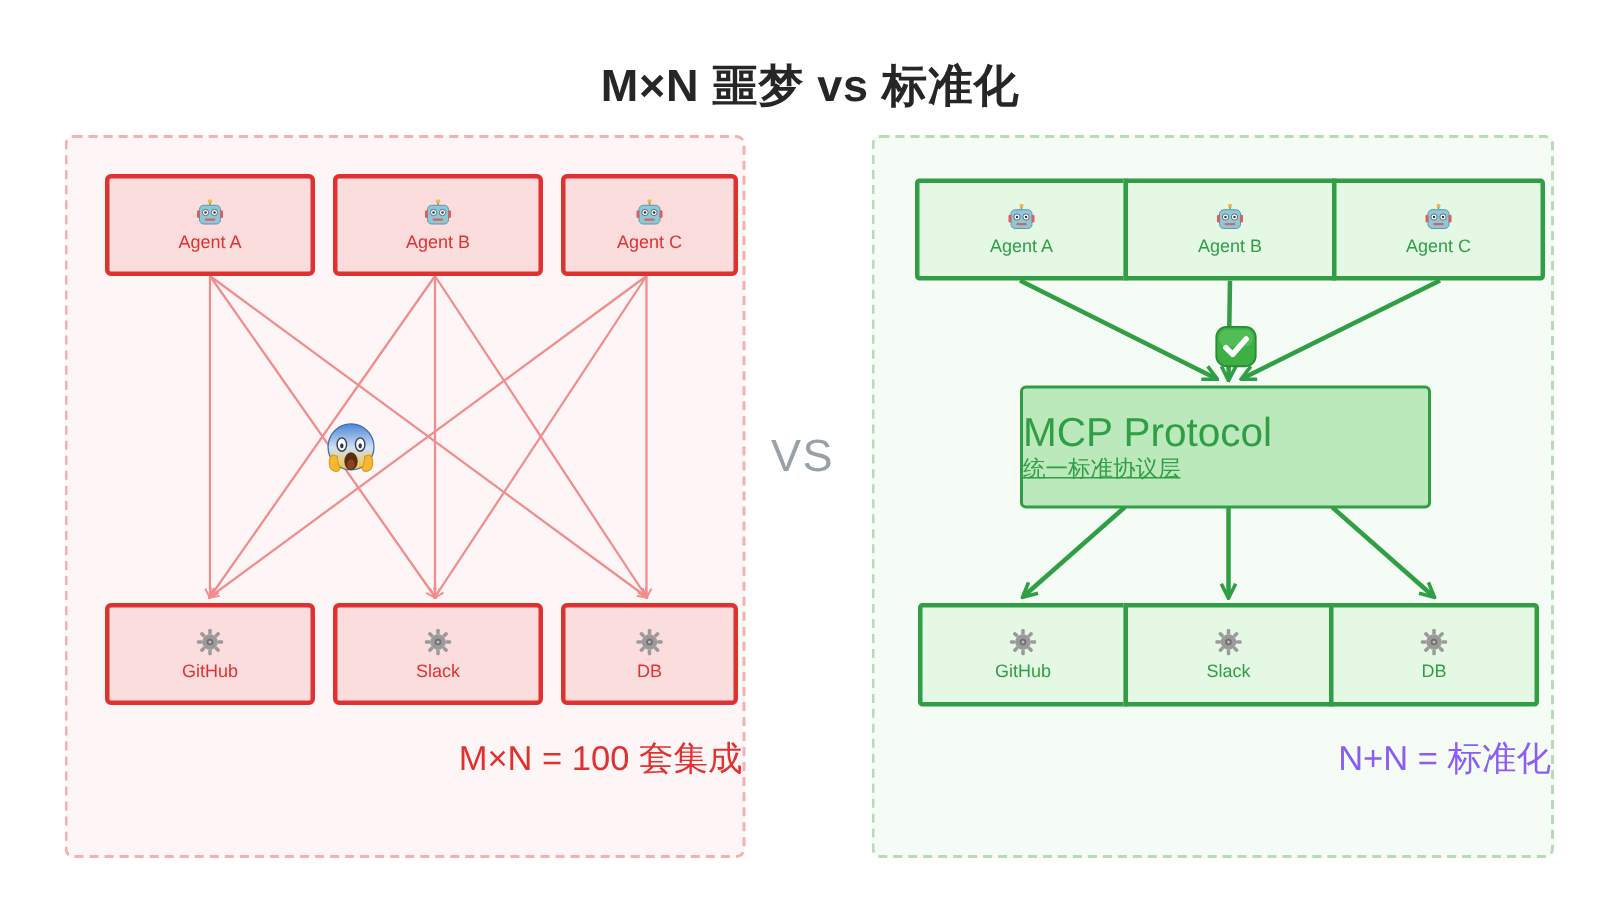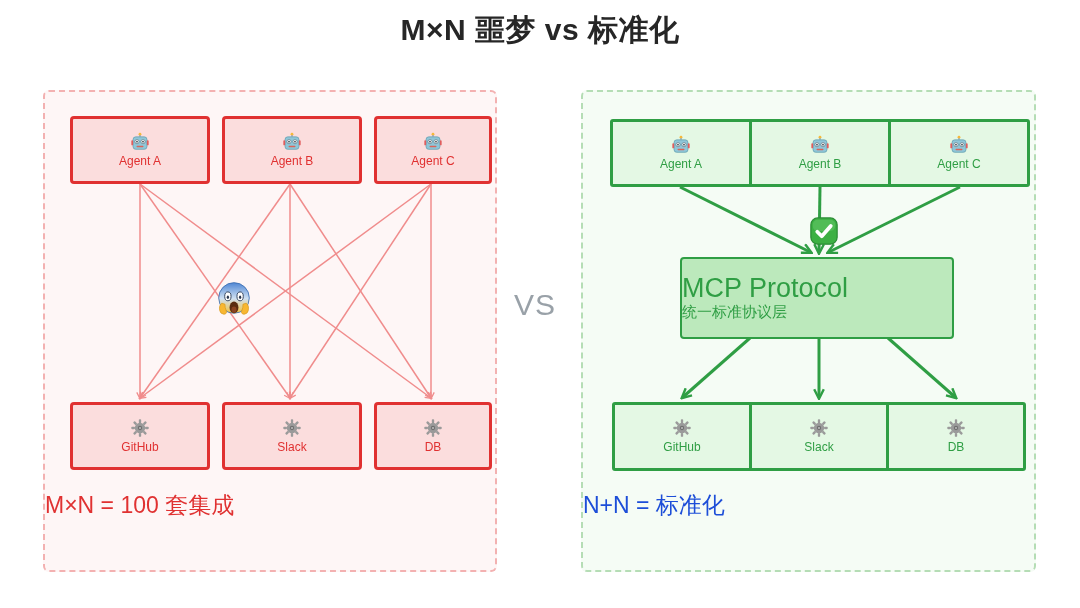--- a/index.html
+++ b/index.html
@@ -6,7 +6,7 @@
   html,body { width:1080px; height:608px; background:#ffffff; font-family:"Liberation Sans", sans-serif; overflow:hidden; }
   .stage { position:relative; width:1080px; height:608px; background:#ffffff; }
 
-  .page-title { position:absolute; top:10px; left:0; width:100%; text-align:center;
+  .page-title { position:absolute; top:37px; left:0; width:100%; text-align:center;
     font-size:30px; font-weight:600; color:#262626; letter-spacing:0.5px; }
 
   .vs-label { position:absolute; left:514px; top:288px; width:80px; text-align:left;

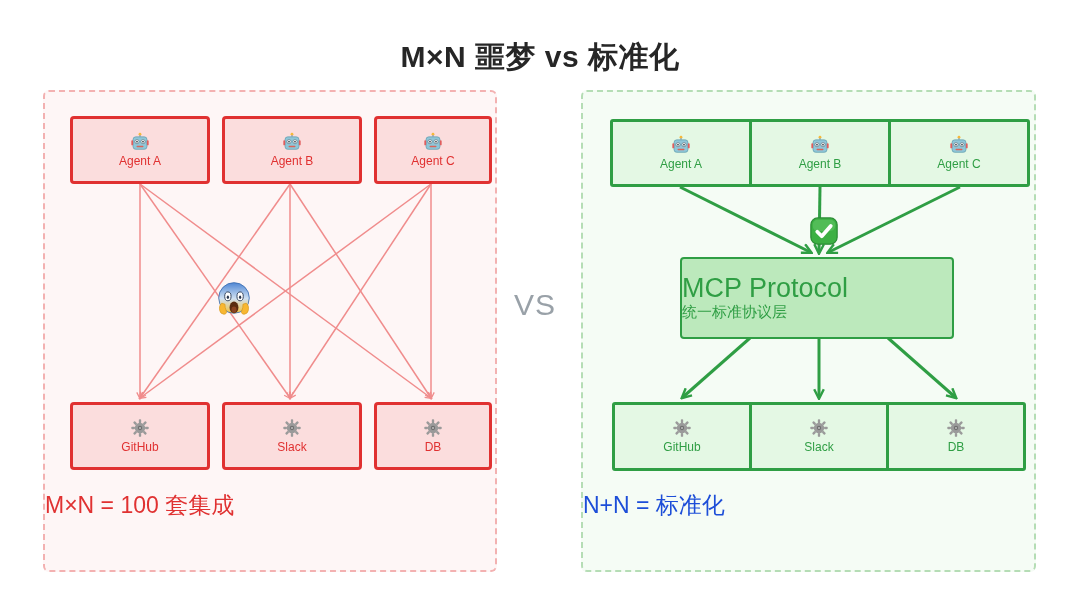--- a/index.html
+++ b/index.html
@@ -37,7 +37,7 @@
     background:#bce9bc; border:2.5px solid #2f9e44; border-radius:4px;
     display:flex; flex-direction:column; justify-content:center; color:#2f9e44; }
   .mcp-title { font-size:27px; line-height:1.05; }
-  .mcp-subtitle { font-size:15px; margin-top:1px; }
+  .mcp-subtitle { font-size:15px; margin-top:1px;text-decoration:underline; }
 
   .caption { position:absolute; top:398px; left:0; width:100%; text-align:left; font-size:23px; }
   .caption-red { color:#e03131; }

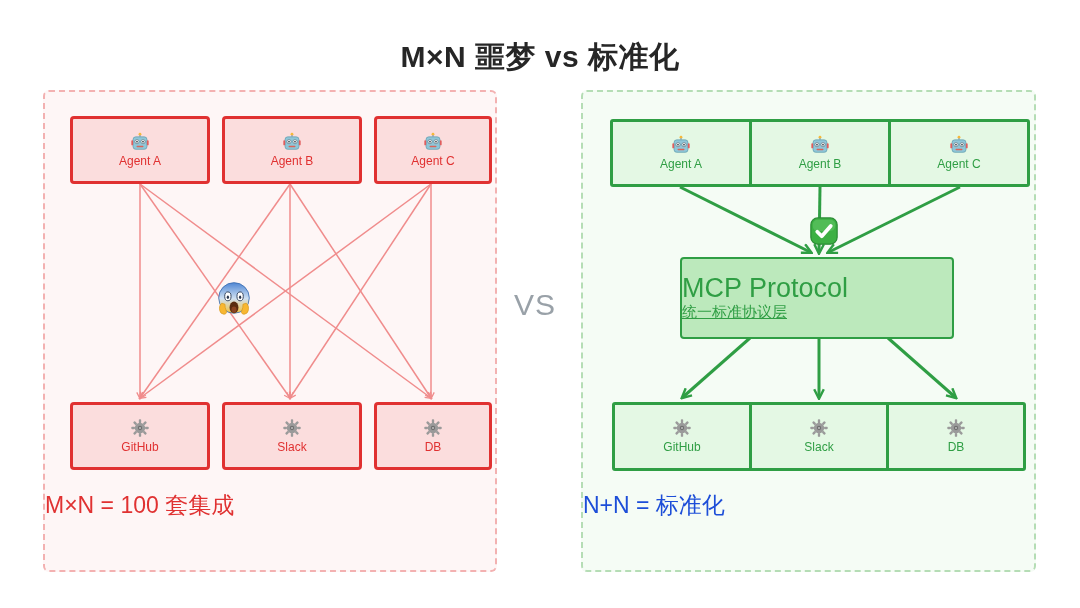--- a/index.html
+++ b/index.html
@@ -39,7 +39,7 @@
   .mcp-title { font-size:27px; line-height:1.05; }
   .mcp-subtitle { font-size:15px; margin-top:1px;text-decoration:underline; }
 
-  .caption { position:absolute; top:398px; left:0; width:100%; text-align:left; font-size:23px; }
+  .caption { position:absolute; top:398px; left:0; width:100%; text-align:right; font-size:23px; }
   .caption-red { color:#e03131; }
   .caption-green { color:#1d4ed8; }
 </style>

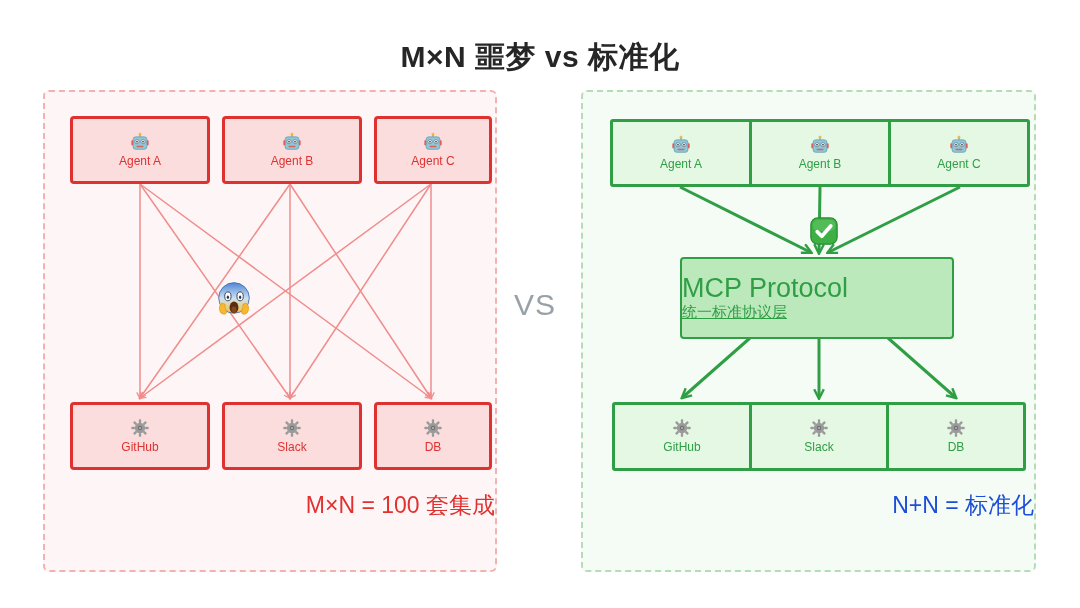--- a/index.html
+++ b/index.html
@@ -41,7 +41,7 @@
 
   .caption { position:absolute; top:398px; left:0; width:100%; text-align:right; font-size:23px; }
   .caption-red { color:#e03131; }
-  .caption-green { color:#1d4ed8; }
+  .caption-green { color:#8b5cf6; }
 </style>
 </head>
 <body>

